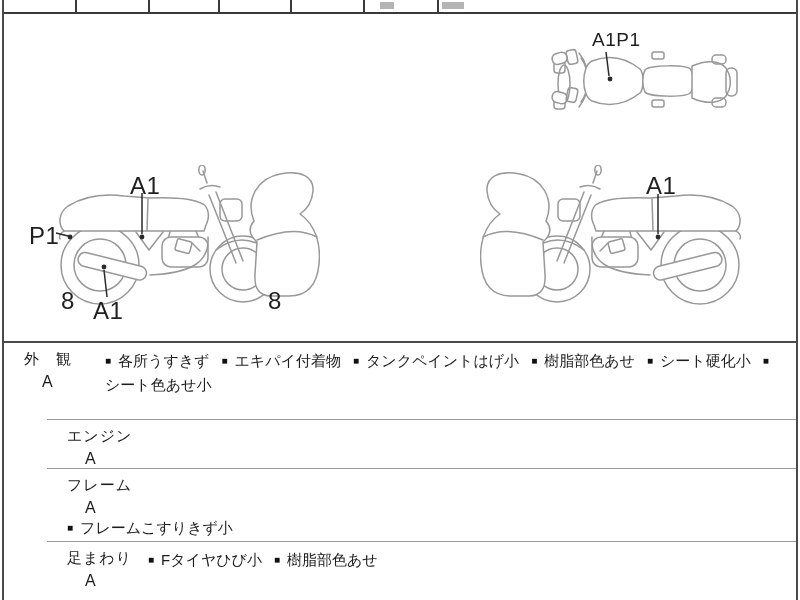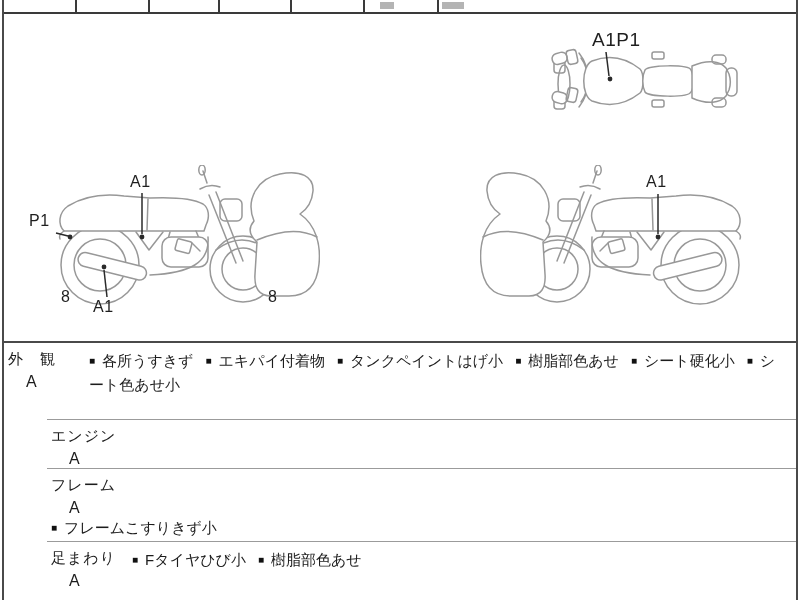--- a/index.html
+++ b/index.html
@@ -17,7 +17,7 @@
   .diagram svg{display:block;}
   .art{stroke:#989898;stroke-width:1.5;fill:none;stroke-linecap:round;stroke-linejoin:round;}
   .artfill{stroke:#989898;stroke-width:1.5;fill:#fff;stroke-linecap:round;stroke-linejoin:round;}
-  .diagram-label{position:absolute;font-size:16px;color:#1f1f1f;letter-spacing:.5px;line-height:1;}
+  .diagram-label{position:absolute;font-size:24px;color:#1f1f1f;letter-spacing:.5px;line-height:1;}
   .label-big{font-size:19px;}
   #leaders{position:absolute;left:0;top:0;pointer-events:none;}
   .leader{stroke:#2a2a2a;stroke-width:1.5;}

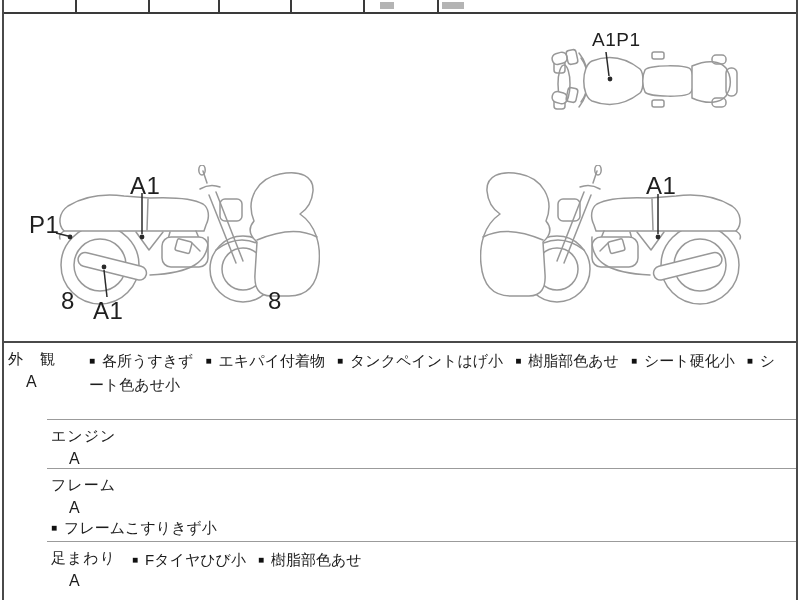--- a/index.html
+++ b/index.html
@@ -149,7 +149,7 @@
 
   <div class="diagram-label label-big" style="left:592px;top:30px">A1P1</div>
   <div class="diagram-label" style="left:130px;top:174px">A1</div>
-  <div class="diagram-label" style="left:29px;top:213px">P1</div>
+  <div class="diagram-label" style="left:29px;top:224px">P1</div>
   <div class="diagram-label" style="left:93px;top:299px">A1</div>
   <div class="diagram-label" style="left:61px;top:289px">8</div>
   <div class="diagram-label" style="left:268px;top:289px">8</div>

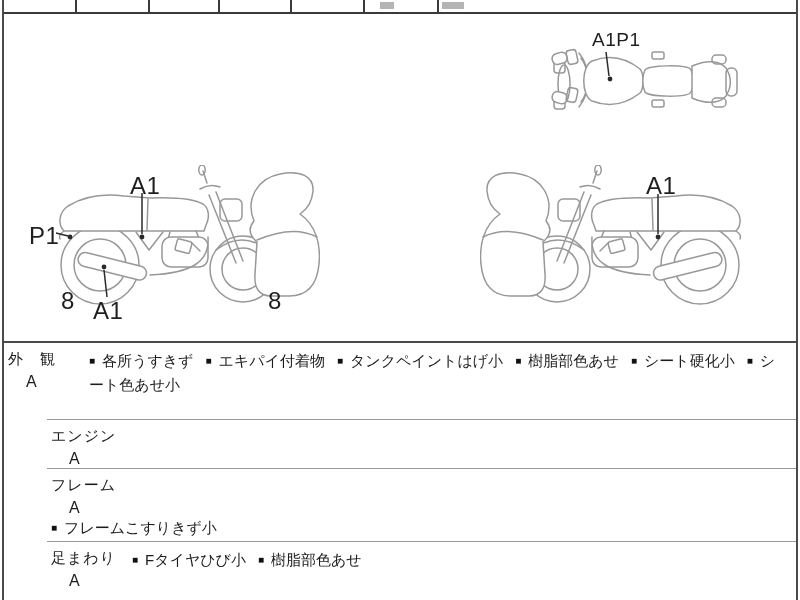--- a/index.html
+++ b/index.html
@@ -24,7 +24,7 @@
   .leader-dot{fill:#2a2a2a;}
   
   .sheet-body{position:absolute;left:4px;top:341px;width:792px;border-top:2px solid #4a4a4a;}
-  .insp-row{display:flex;align-items:flex-start;box-sizing:border-box;padding:7px 4px 0 4px;}
+  .insp-row{display:flex;align-items:flex-start;box-sizing:border-box;padding:7px 4px 0 20px;}
   .insp-row + .insp-row{border-top:1px solid #9b9b9b;margin-left:43px;}
   .row-1{min-height:76px;}
   .row-2{min-height:49px;}

